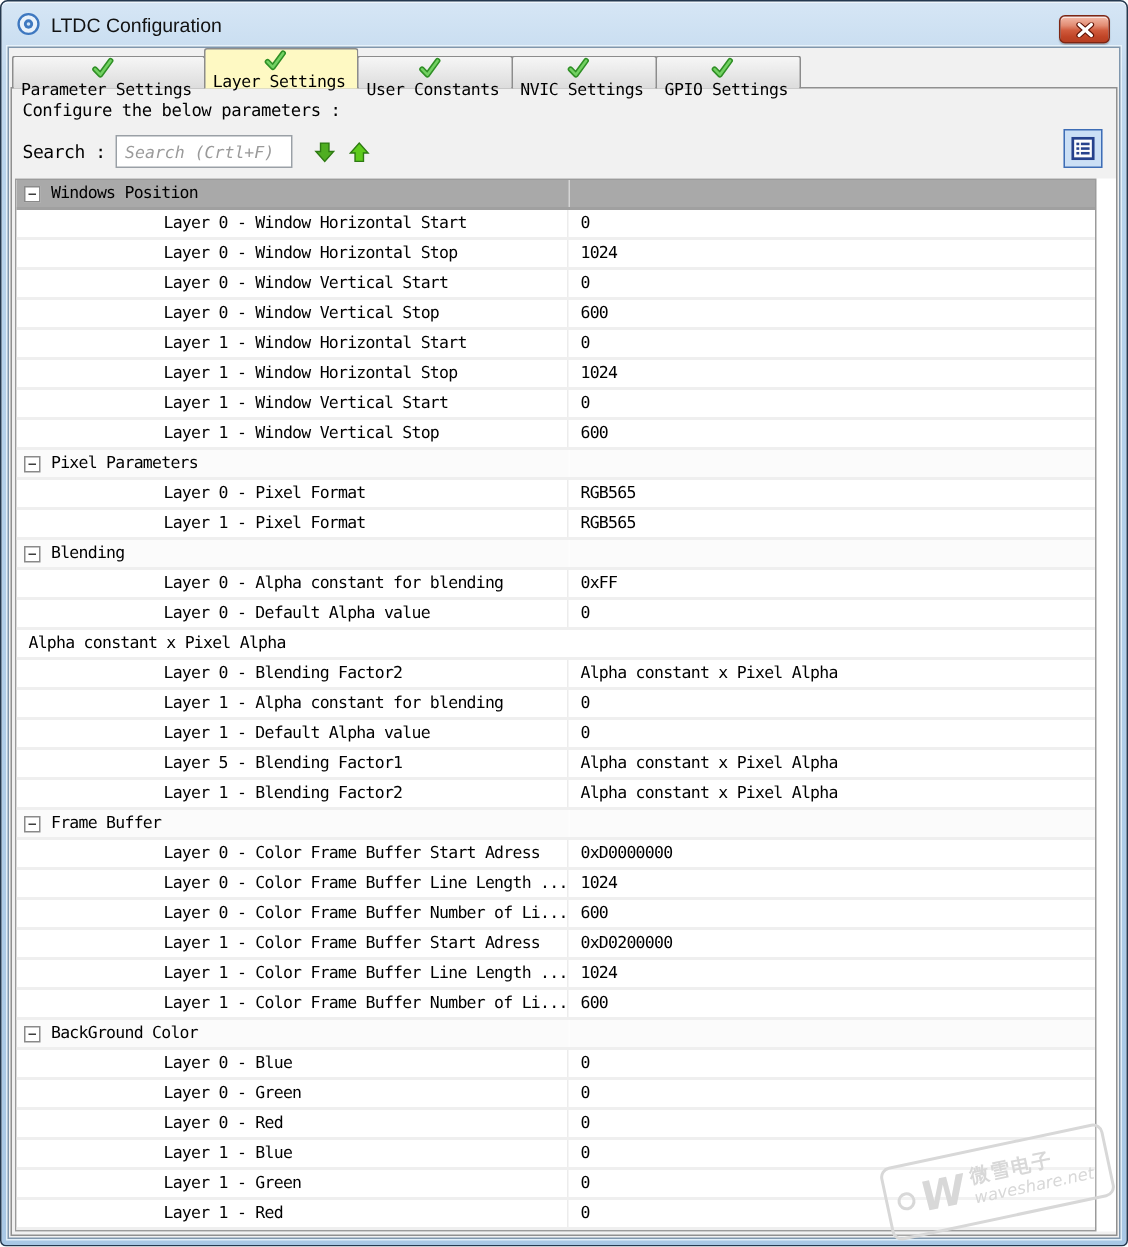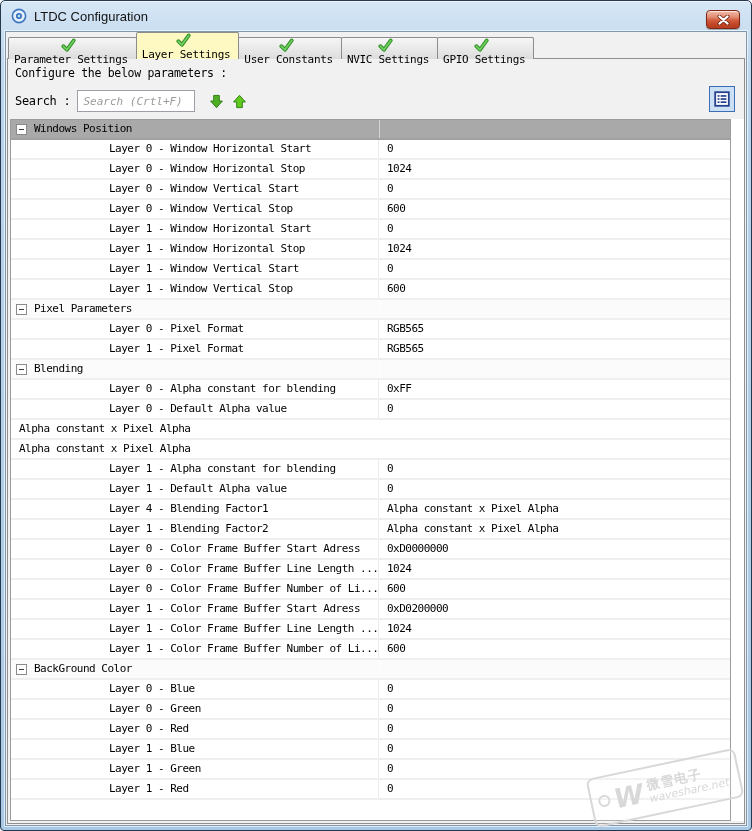--- a/index.html
+++ b/index.html
@@ -270,6 +270,7 @@
               <div class="cell-value">Alpha constant x Pixel Alpha</div>
             </div>
             <div class="param-row">
+              <div class="cell-name">Layer 0 - Blending Factor2</div>
               <div class="cell-value">Alpha constant x Pixel Alpha</div>
             </div>
             <div class="param-row">

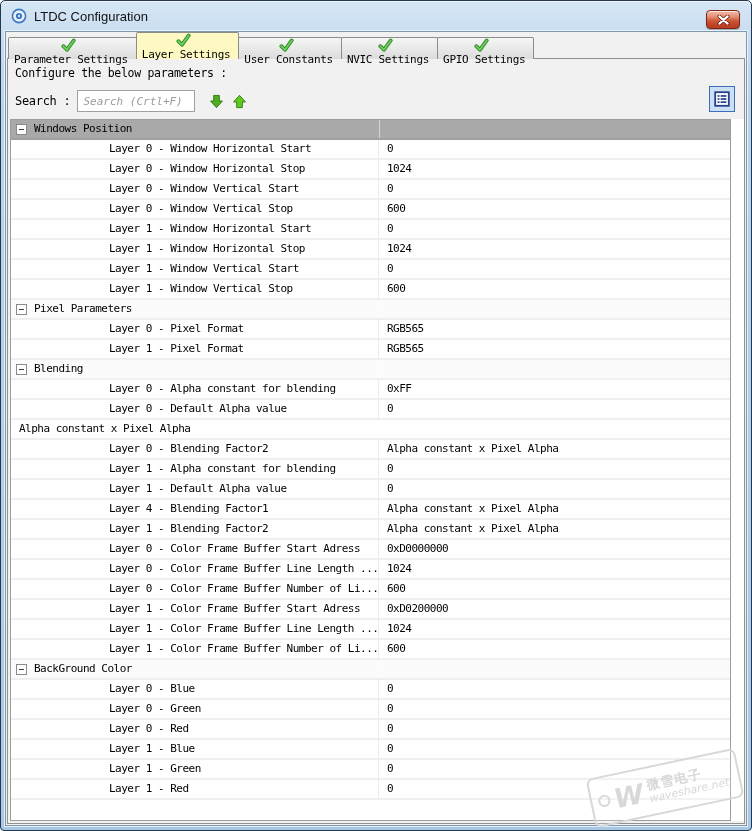--- a/index.html
+++ b/index.html
@@ -282,7 +282,7 @@
               <div class="cell-value">0</div>
             </div>
             <div class="param-row">
-              <div class="cell-name">Layer 4 - Blending Factor1</div>
+              <div class="cell-name">Layer 5 - Blending Factor1</div>
               <div class="cell-value">Alpha constant x Pixel Alpha</div>
             </div>
             <div class="param-row">

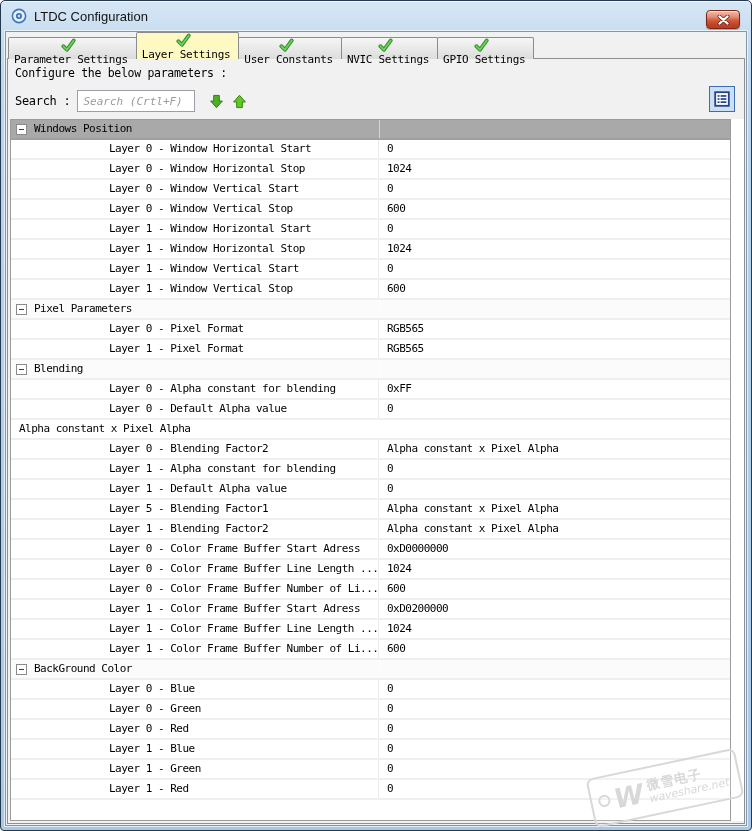--- a/index.html
+++ b/index.html
@@ -289,6 +289,11 @@
               <div class="cell-name">Layer 1 - Blending Factor2</div>
               <div class="cell-value">Alpha constant x Pixel Alpha</div>
             </div>
+            <div class="group-row">
+              <span class="minus-box"></span>
+              <span class="group-label">Frame Buffer</span>
+              <div class="col-div"></div>
+            </div>
             <div class="param-row">
               <div class="cell-name">Layer 0 - Color Frame Buffer Start Adress</div>
               <div class="cell-value">0xD0000000</div>

